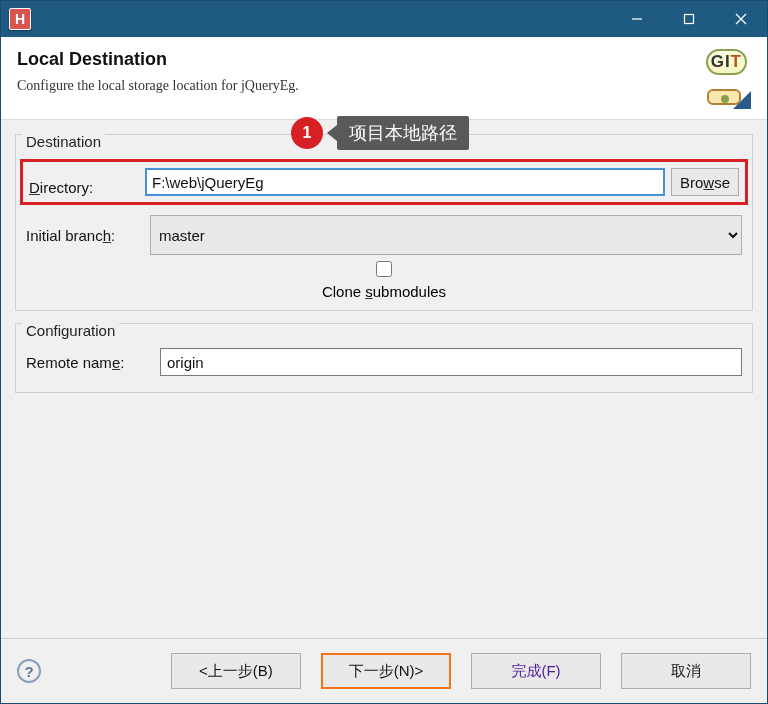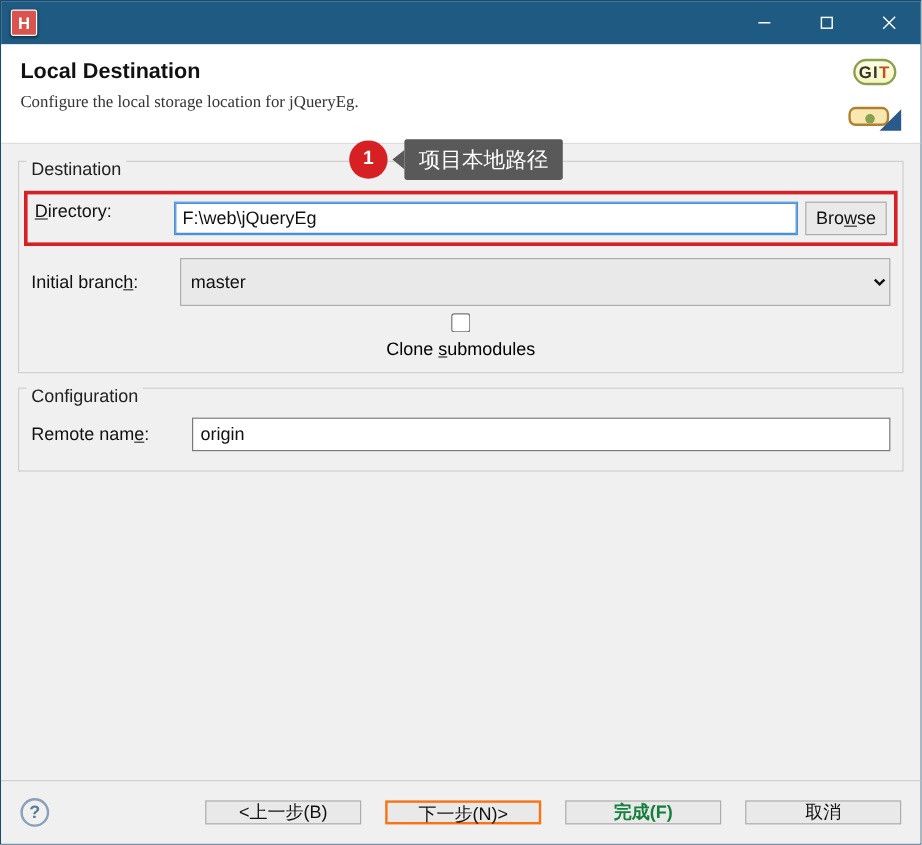--- a/index.html
+++ b/index.html
@@ -18,7 +18,7 @@
 .header-text h1 { font-size: 18px; font-weight: bold; color: #111; }
 .header-text p { font-size: 14px; color: #333; margin-top: 8px; font-family: Liberation Serif, serif; }
 .header-icon { margin-left: auto; width: 66px; height: 60px; position: relative; }
-.git-badge { position: absolute; top: 0; right: 4px; background: linear-gradient(#fdfde0,#f5f5c0); border: 2px solid #8aa050; border-radius: 13px; padding: 1px 3px; font-weight: bold; font-size: 14px; color: #333; letter-spacing: 1px; }
+.git-badge { position: absolute; top: 0; right: 4px; background: linear-gradient(#fdfde0,#f5f5c0); border: 2px solid #8aa050; border-radius: 13px; padding: 1px 3px; font-weight: bold; font-size: 17px; color: #333; letter-spacing: 1px; }
 .git-badge span.t { color: #c05020; }
 .repo-shape { position: absolute; bottom: 4px; right: 10px; width: 34px; height: 16px; border: 2px solid #b08030; background: #f8e8b0; border-radius: 6px; }
 .repo-shape::after { content:""; position:absolute; left:12px; top:4px; width:8px; height:8px; background:#8aa050; border-radius:50%; }

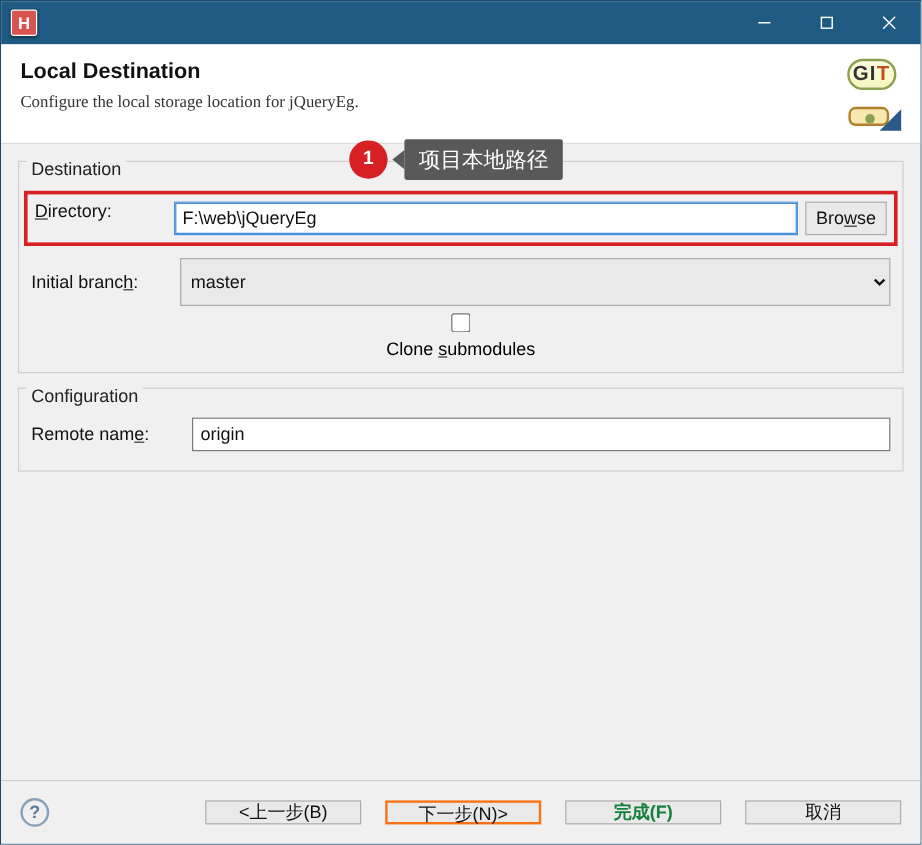--- a/index.html
+++ b/index.html
@@ -43,7 +43,7 @@
 .chk { display: flex; align-items: center; gap: 6px; font-size: 15px; margin-top: 2px; flex-direction: column; }
 .chk input { width: 16px; height: 16px; }
 
-.redbox { border: 3px solid #d62024; padding: 6px 6px; margin: -12px -6px 10px -6px; display: flex; align-items: flex-start; gap: 6px; }
+.redbox { border: 3px solid #d62024; padding: 6px 6px; margin: -12px -6px 10px -6px; display: flex; align-items: flex-end; gap: 6px; }
 
 .annotation { position: absolute; top: -4px; left: 290px; display: flex; align-items: center; z-index: 10; }
 .anno-circle { width: 32px; height: 32px; background: #d62024; border-radius: 50%; color:#fff; display:flex; align-items:center; justify-content:center; font-size:16px; font-weight:bold; }

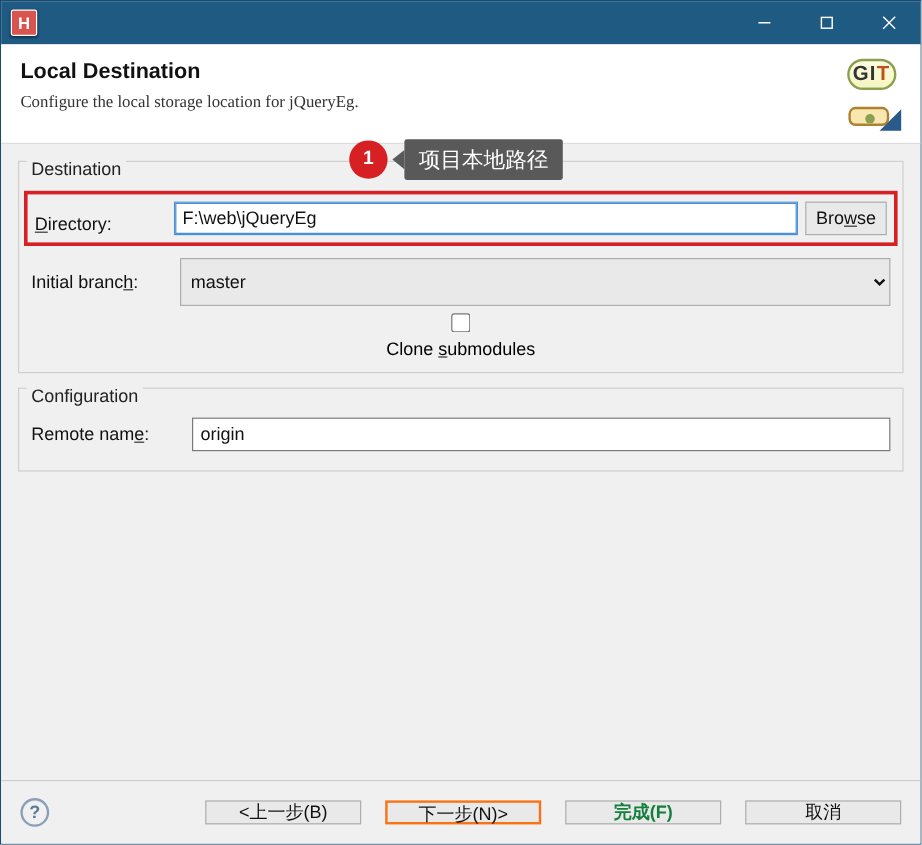--- a/index.html
+++ b/index.html
@@ -53,7 +53,7 @@
 .footer { border-top: 1px solid #cfcfcf; background: #f0f0f0; padding: 14px 16px; display: flex; align-items: center; gap: 16px; }
 .help { width: 24px; height: 24px; border: 2px solid #8aa0b8; border-radius: 50%; display:flex; align-items:center; justify-content:center; color:#5a7a98; font-size:15px; font-weight:bold; }
 .footer-spacer { flex: 1; }
-.btn { height: 20px; min-width: 130px; padding: 0 14px; background: #e9e9e9; border: 1px solid #adadad; font-size: 15px; color: #111; }
+.btn { height: 36px; min-width: 130px; padding: 0 14px; background: #e9e9e9; border: 1px solid #adadad; font-size: 15px; color: #111; }
 .btn.primary { border: 2px solid #f97316; }
 .btn.disabled { color: #15803d; font-weight: bold; }
 .btn + .btn { margin-left: 4px; }

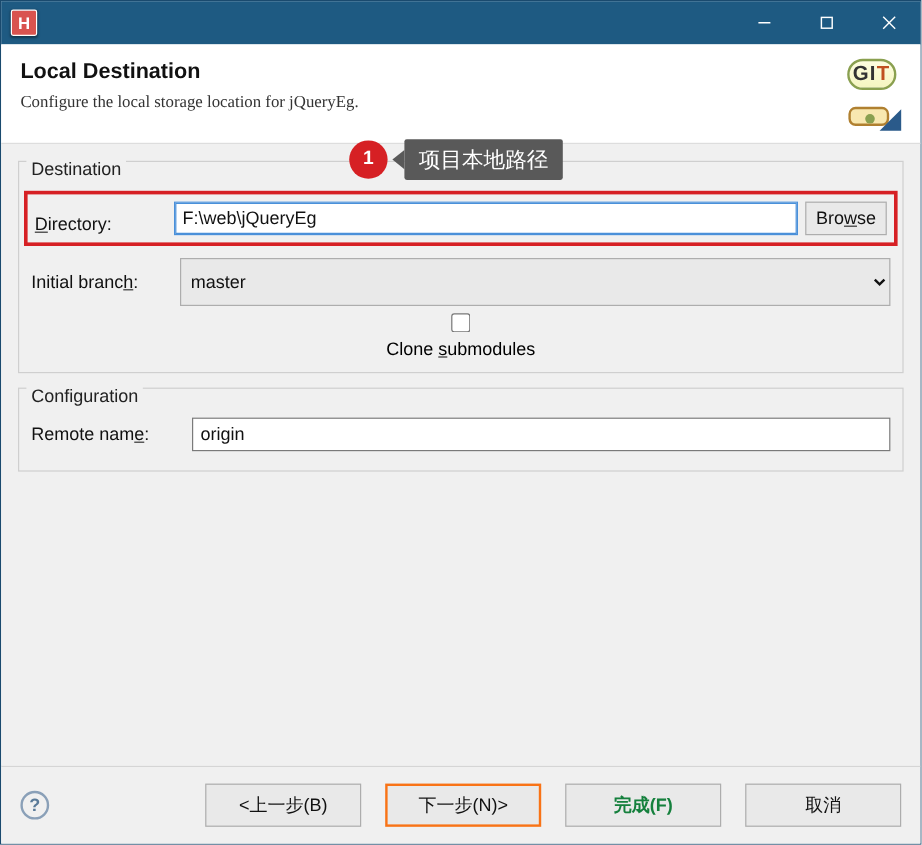--- a/index.html
+++ b/index.html
@@ -55,7 +55,7 @@
 .footer-spacer { flex: 1; }
 .btn { height: 36px; min-width: 130px; padding: 0 14px; background: #e9e9e9; border: 1px solid #adadad; font-size: 15px; color: #111; }
 .btn.primary { border: 2px solid #f97316; }
-.btn.disabled { color: #15803d; font-weight: bold; }
+.btn.disabled { color: #4c1d95; }
 .btn + .btn { margin-left: 4px; }
 </style>
 </head>

